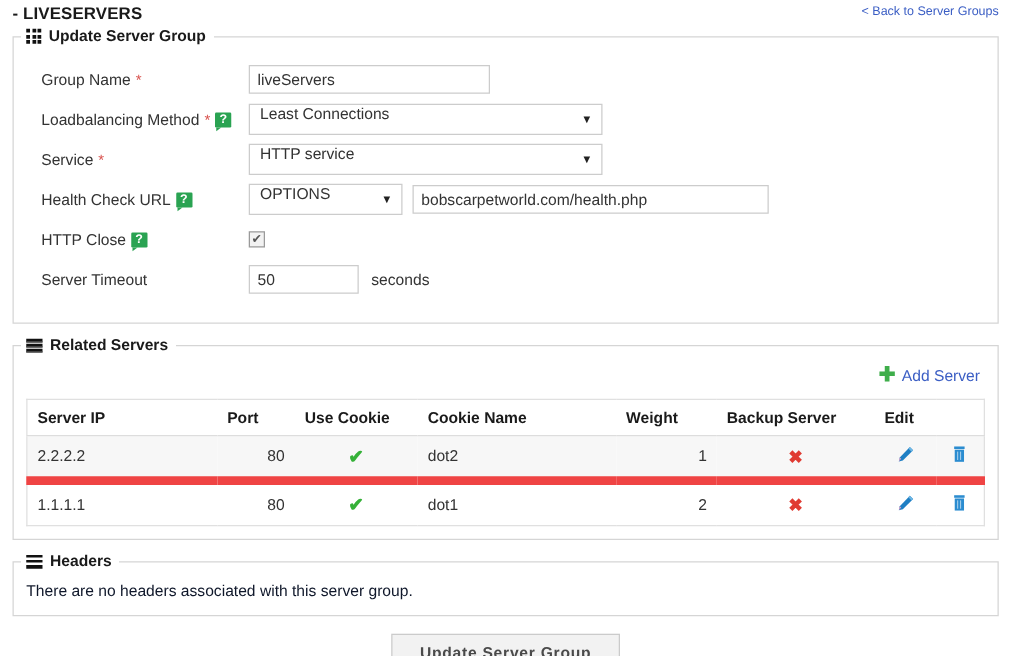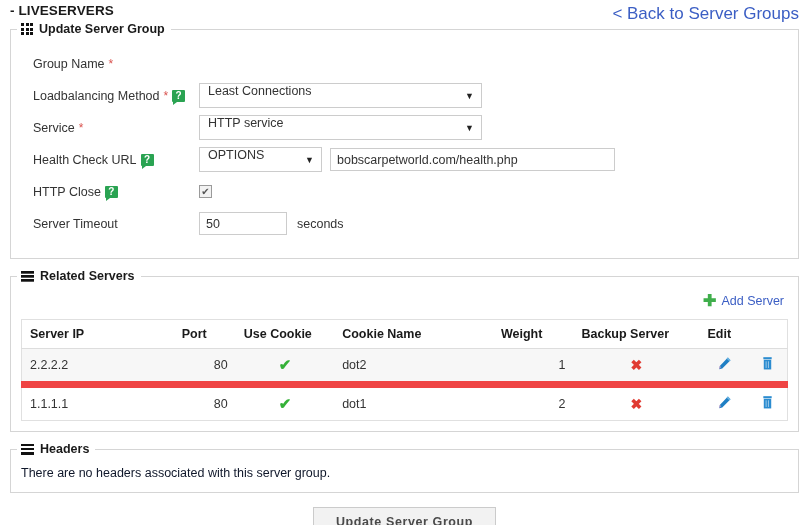--- a/index.html
+++ b/index.html
@@ -42,7 +42,7 @@
     position: absolute;
     right: 10px;
     top: 4px;
-    font-size: 17px;
+    font-size: 10px;
     color: #3b5ec4;
     text-decoration: none;
     cursor: pointer;

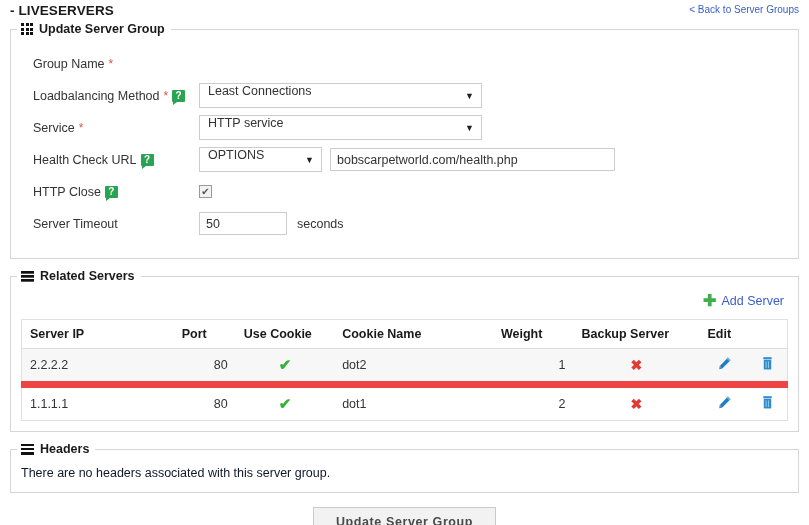--- a/index.html
+++ b/index.html
@@ -329,6 +329,7 @@
           <span>Group Name</span>
             <span class="req">*</span>
         </div>
+        <input type="text" class="txt w-groupname" value="liveServers" style="">
       </div>
 
       <div class="frow">

